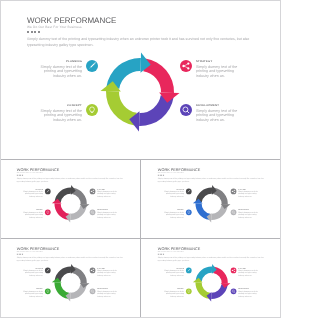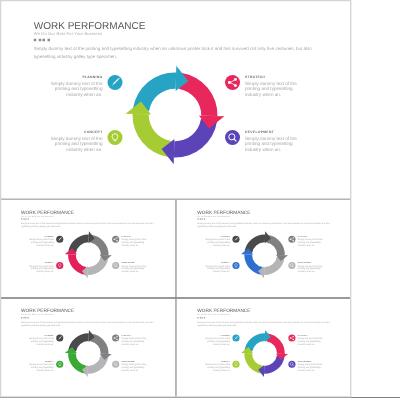--- a/index.html
+++ b/index.html
@@ -7,7 +7,7 @@
   body{width:281px;height:318px;overflow:hidden;
        font-family:"Liberation Sans","DejaVu Sans",sans-serif;
        -webkit-font-smoothing:antialiased;text-rendering:geometricPrecision;}
-  .page{position:relative;width:281px;height:318px;background:#000000;overflow:hidden;}
+  .page{position:relative;width:281px;height:318px;background:#14532d;overflow:hidden;}
 
   .frame{position:absolute;left:0;top:0;width:281px;height:318px;pointer-events:none;
          box-shadow:inset 0 0 0 1px #d5d5d8;}

